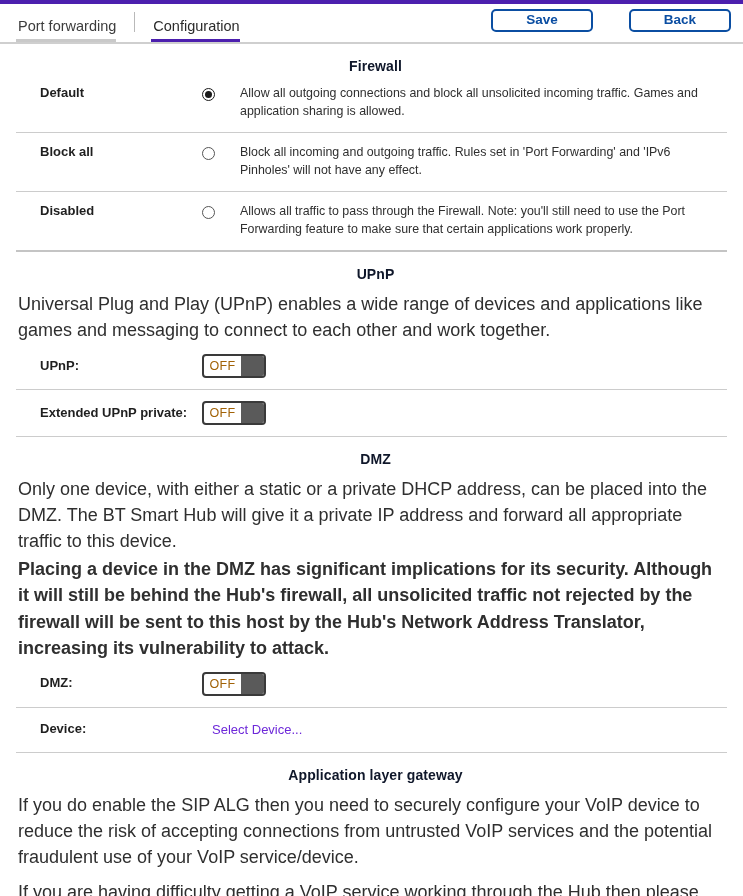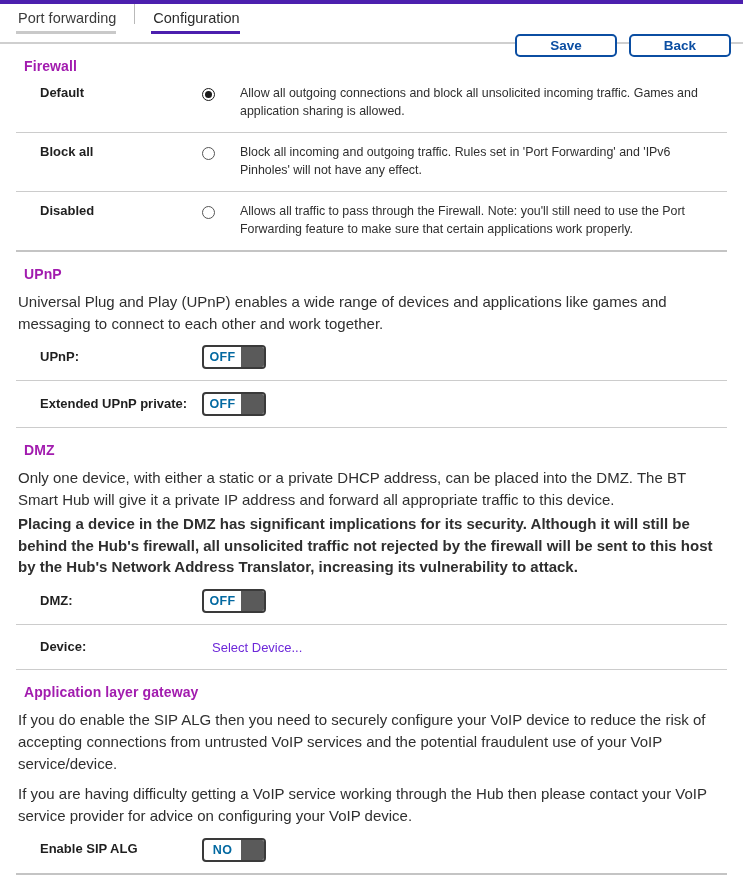--- a/index.html
+++ b/index.html
@@ -27,7 +27,7 @@
     height: 38px;
     padding: 0 12px 0 14px;
     display: flex;
-    flex-direction: column;
+    align-items: center;
   }
   .tabs {
     display: flex;

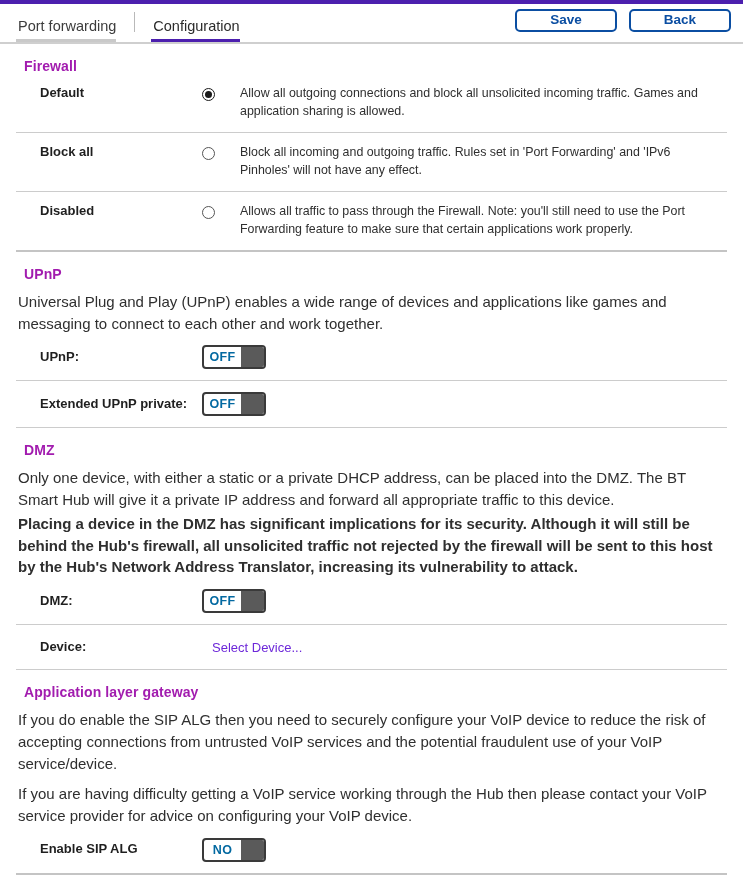--- a/index.html
+++ b/index.html
@@ -62,7 +62,7 @@
     margin-left: auto;
     display: flex;
     align-items: center;
-    gap: 12px;
+    gap: 36px;
     padding-bottom: 6px;
   }
   .btn {

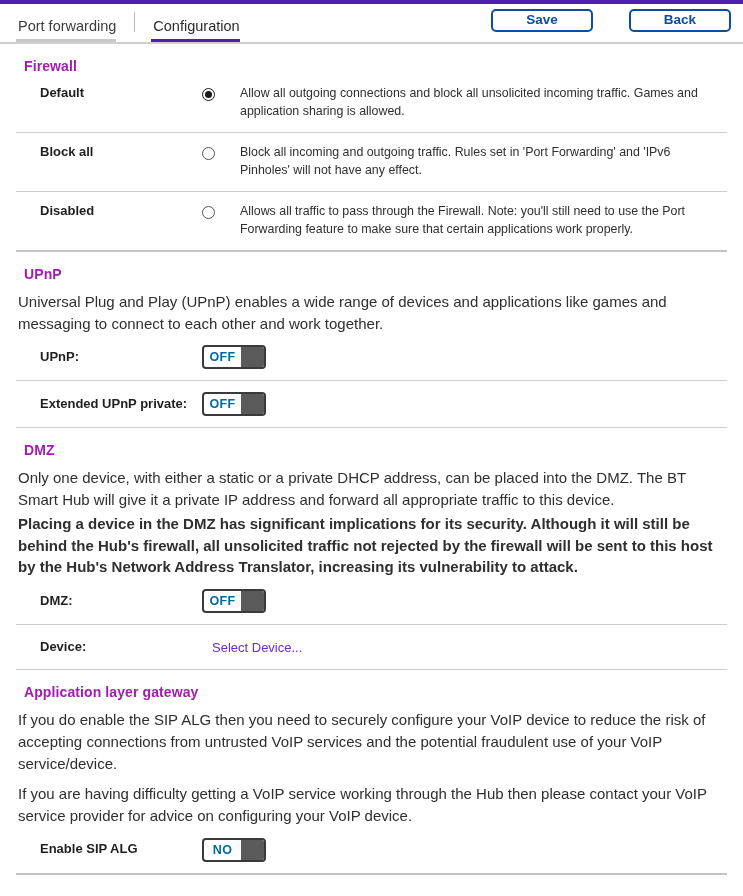--- a/index.html
+++ b/index.html
@@ -97,9 +97,10 @@
   .section-title {
     font-size: 14px;
     font-weight: bold;
-    color: #a21caf;
+    color: #0f172a;
     margin: 14px 0 0 8px;
     letter-spacing: 0.1px;
+    text-align: center;
   }
   .para {
     font-size: 15px;

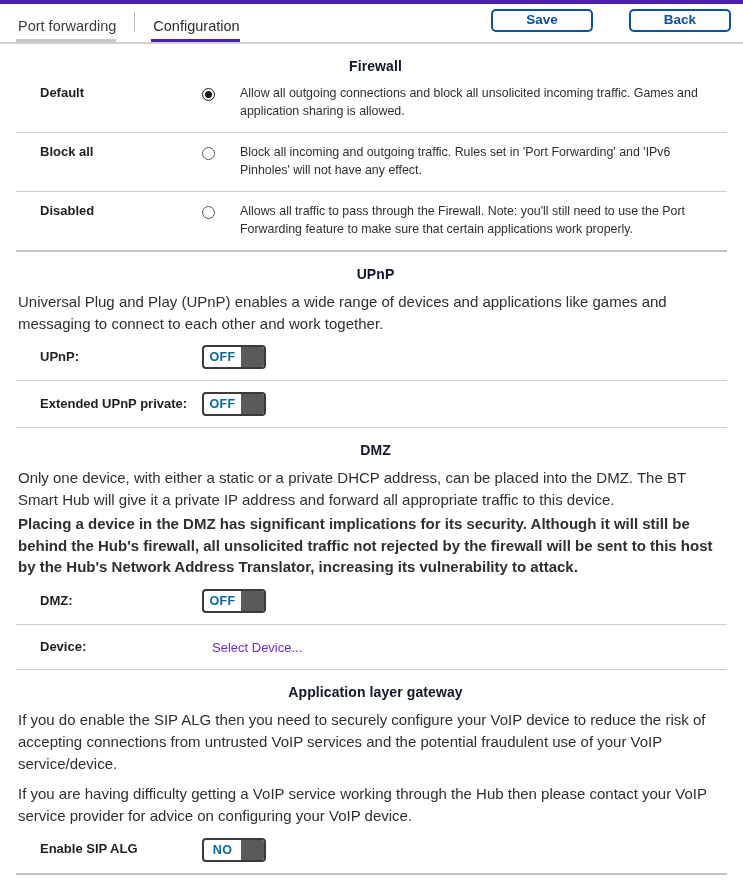--- a/index.html
+++ b/index.html
@@ -103,7 +103,7 @@
     text-align: center;
   }
   .para {
-    font-size: 15px;
+    font-size: 18px;
     line-height: 1.45;
     color: #2f2f2f;
     margin: 9px 2px 0 2px;

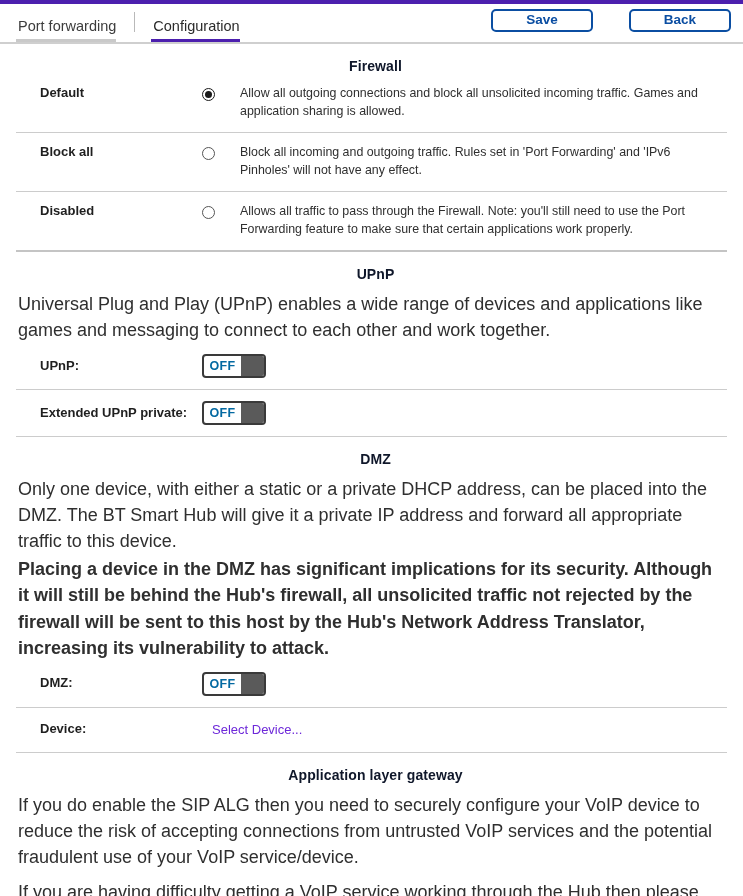--- a/index.html
+++ b/index.html
@@ -186,8 +186,8 @@
     align-items: center;
     justify-content: center;
     font-size: 12.5px;
-    font-weight: bold;
-    color: #0369a1;
+    font-weight: normal;
+    color: #a16207;
     letter-spacing: 0.3px;
   }
   .toggle .toggle-knob {

